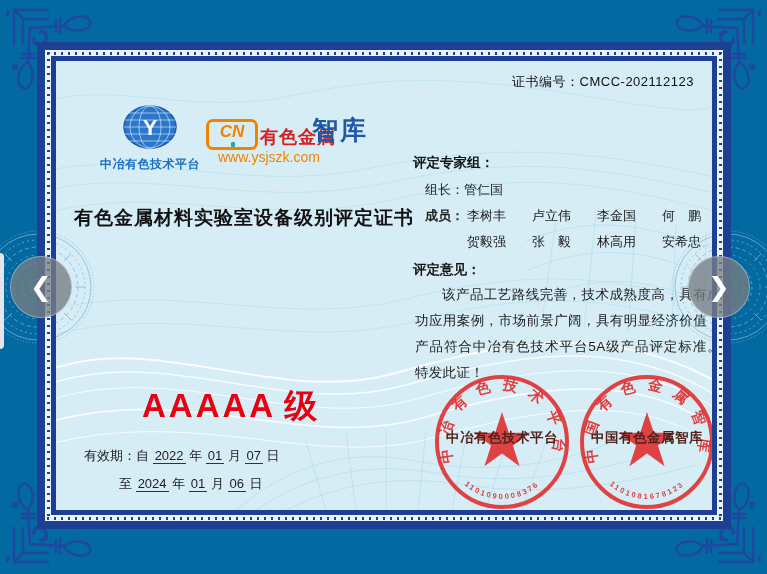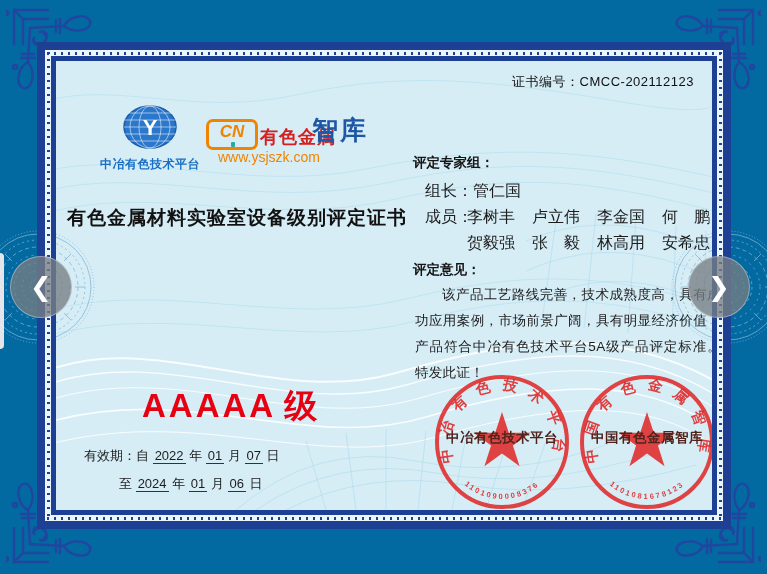--- a/index.html
+++ b/index.html
@@ -58,7 +58,7 @@
   .val1{left:28px;top:386px;} .val2{left:63px;top:414px;}
 
   .experts-h{left:357px;top:93px;font-size:13.5px;font-weight:600;color:#151515;}
-  .row{font-size:16px;color:#1c1c1c;white-space:nowrap;}
+  .row{font-size:13px;color:#1c1c1c;white-space:nowrap;}
   .leader{left:369px;top:120px;}
   .members1{left:369px;top:146px;} .members2{left:411px;top:172px;}
   .mname{display:inline-block;width:65px;}

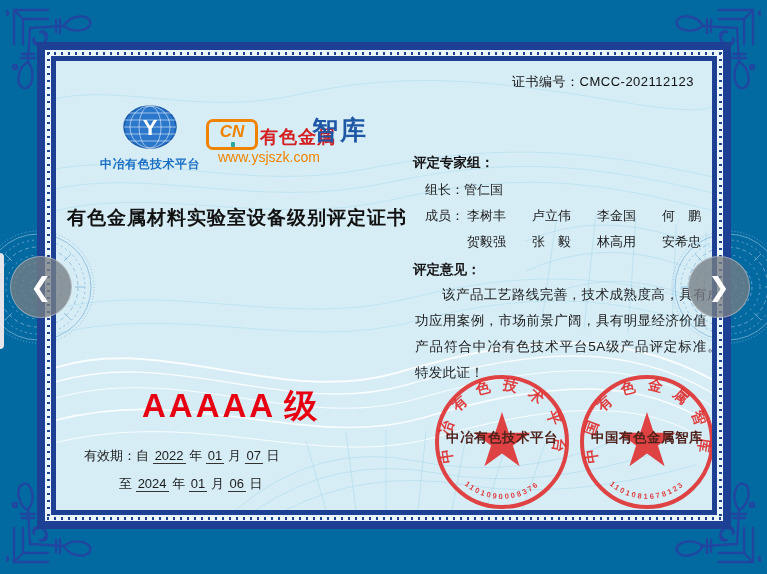--- a/index.html
+++ b/index.html
@@ -48,7 +48,7 @@
   .cn-red{position:absolute;left:54px;top:9px;font-size:18px;font-weight:bold;color:#d42020;letter-spacing:1px;white-space:nowrap;}
   .cn-blue{position:absolute;left:106px;top:-3px;font-size:26px;font-weight:900;color:#1e57a5;letter-spacing:2px;white-space:nowrap;}
 
-  .title{left:11px;top:144px;width:368px;font-size:19px;font-weight:bold;color:#121212;letter-spacing:1px;}
+  .title{left:4px;top:144px;width:368px;text-align:center;font-size:19px;font-weight:bold;color:#121212;letter-spacing:1px;}
   .intro{left:16px;top:203px;width:352px;font-size:13.5px;color:#1c1c1c;line-height:30px;}
   .uline{border-bottom:1px solid #333;padding:0 5px;}
   .grade{left:86px;top:283px;font-size:33px;font-weight:900;color:#e60012;letter-spacing:3px;white-space:nowrap;margin-top:40px;}

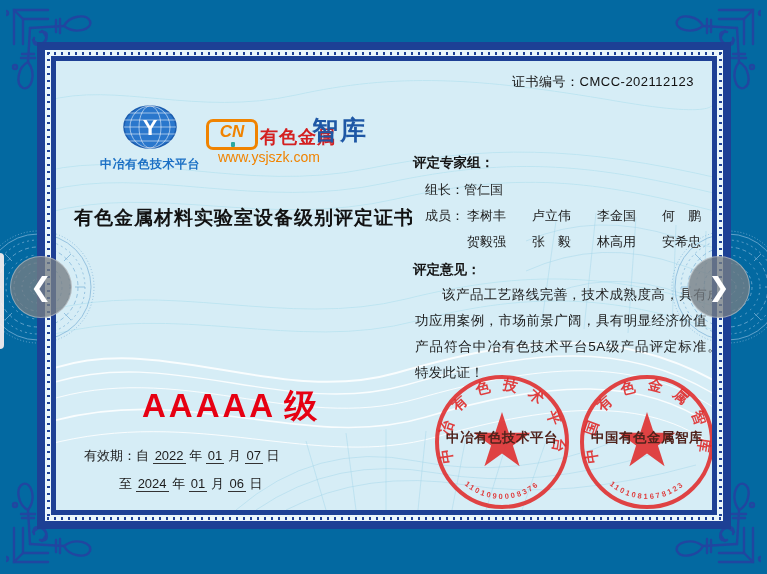--- a/index.html
+++ b/index.html
@@ -62,7 +62,7 @@
   .leader{left:369px;top:120px;}
   .members1{left:369px;top:146px;} .members2{left:411px;top:172px;}
   .mname{display:inline-block;width:65px;}
-  .mlabel{display:inline-block;width:42px;}
+  .mlabel{display:inline-block;width:42px;font-weight:bold;}
   .opinion-h{left:357px;top:200px;font-size:13.5px;font-weight:600;color:#151515;}
   .opinion-body{left:359px;top:221px;width:306px;font-size:13.5px;line-height:26px;color:#1c1c1c;
                 text-align:justify;text-indent:2em;letter-spacing:.3px;}

